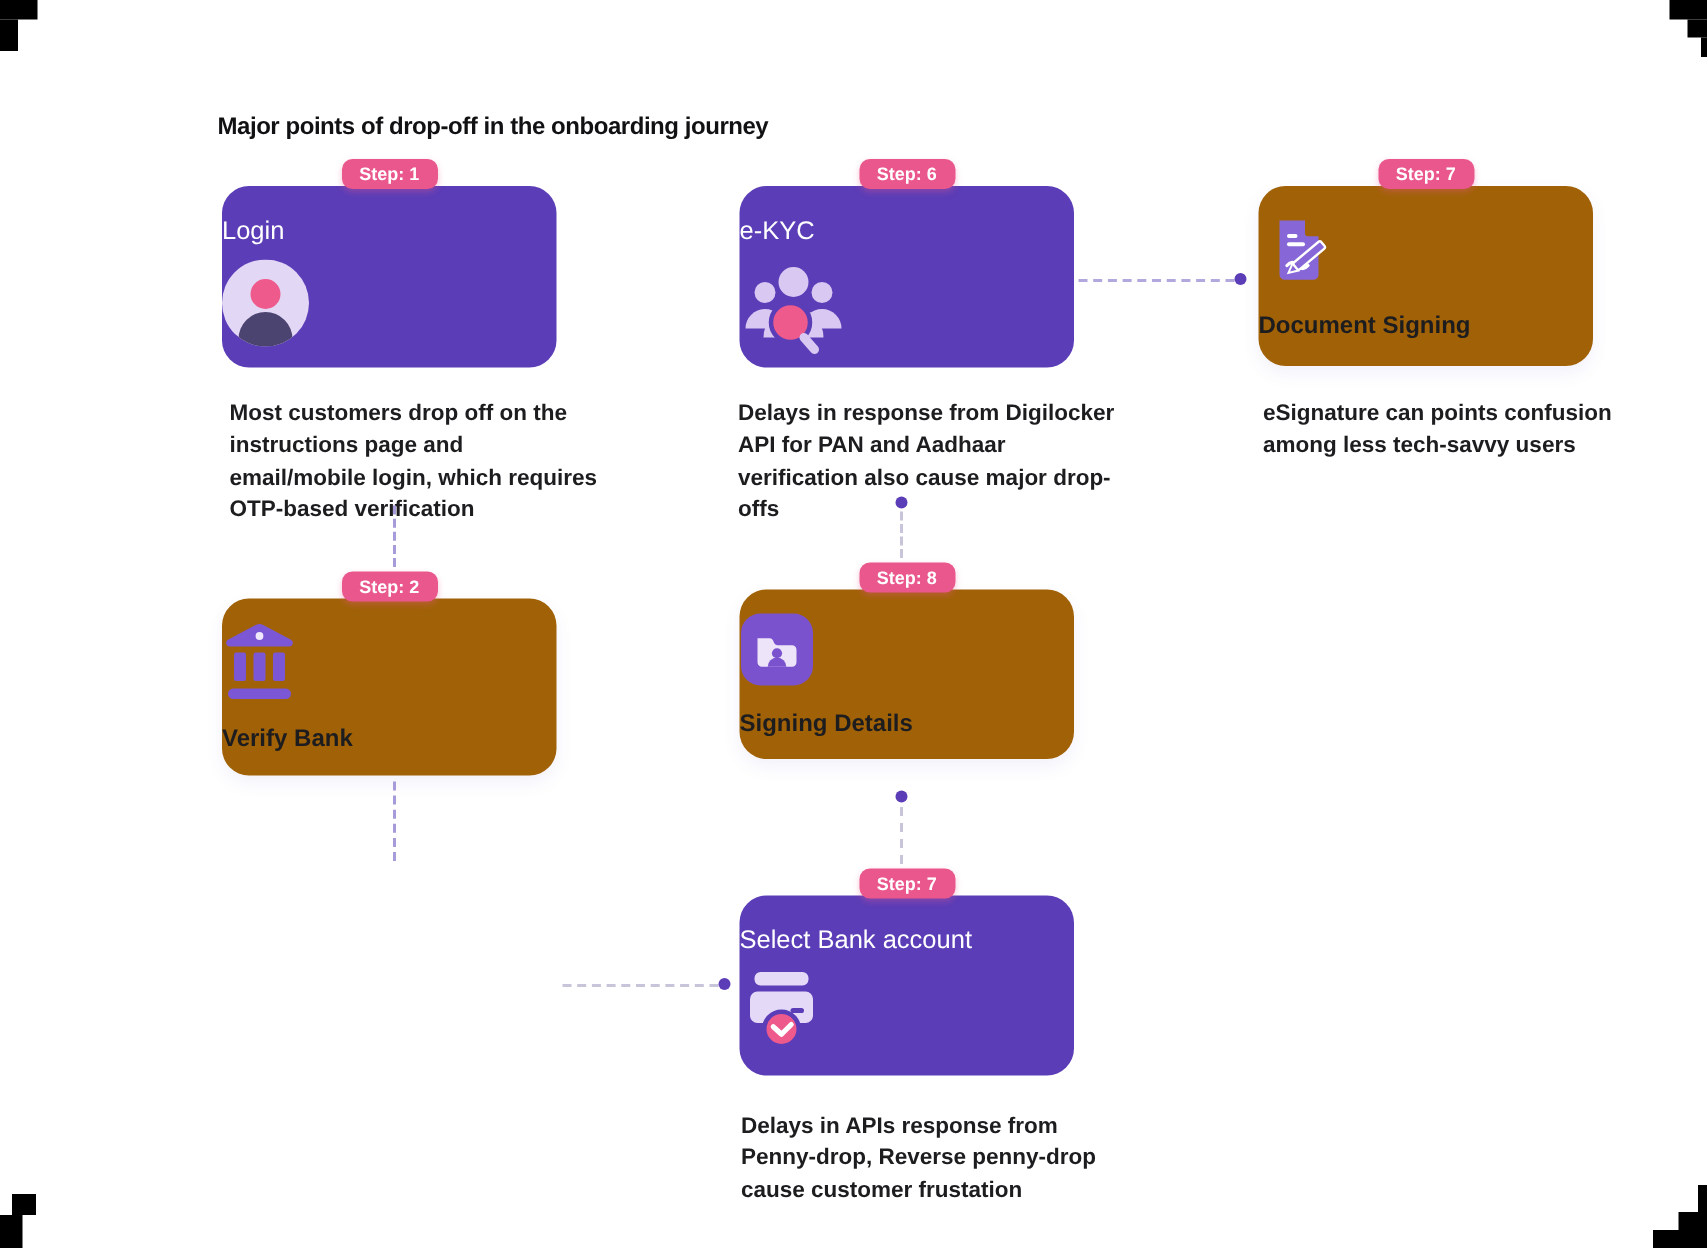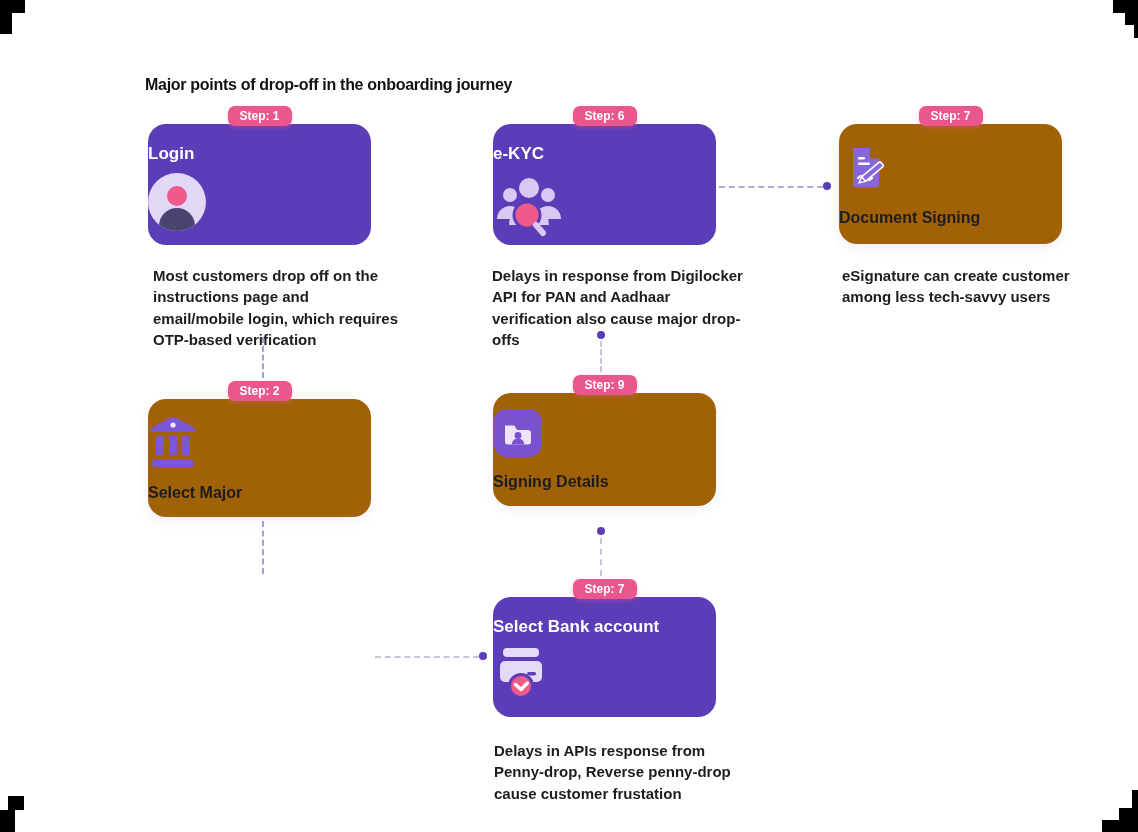--- a/index.html
+++ b/index.html
@@ -14,7 +14,7 @@
     align-items:flex-start;justify-content:center;}
   .card.filled{background:#5B3DB7;}
   .card.light{background:#a16207;box-shadow:0 5px 12px rgba(91,61,183,0.07);}
-  .card .label{font-size:17px;font-weight:700;color:#fff;}
+  .card .label{font-size:17px;font-weight:400;color:#fff;}
   .card.light .label{font-size:16px;font-weight:700;color:#1d1d1f;}
   .card.filled{justify-content:flex-start;padding-top:20px;box-sizing:border-box;gap:9px;}
   .card.light{gap:11px;}

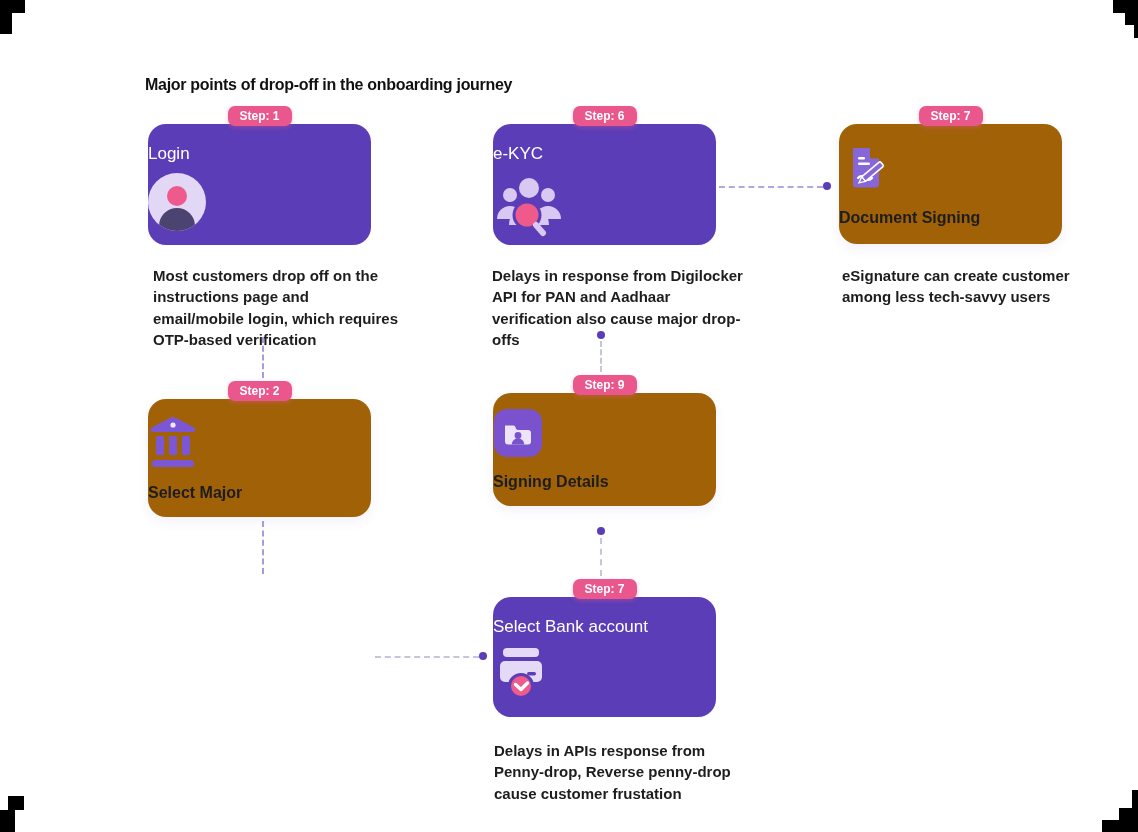--- a/index.html
+++ b/index.html
@@ -109,7 +109,7 @@
     </span>
     <div class="label">Document Signing</div>
   </div>
-  <p class="desc" style="left:842px;top:250px;width:242px">eSignature can create customer among less tech-savvy users</p>
+  <p class="desc" style="left:842px;top:250px;width:242px">eSignature can points confusion among less tech-savvy users</p>
 
   <div class="card light" style="left:148px;top:399px;height:118px">
     <div class="badge">Step: 2</div>

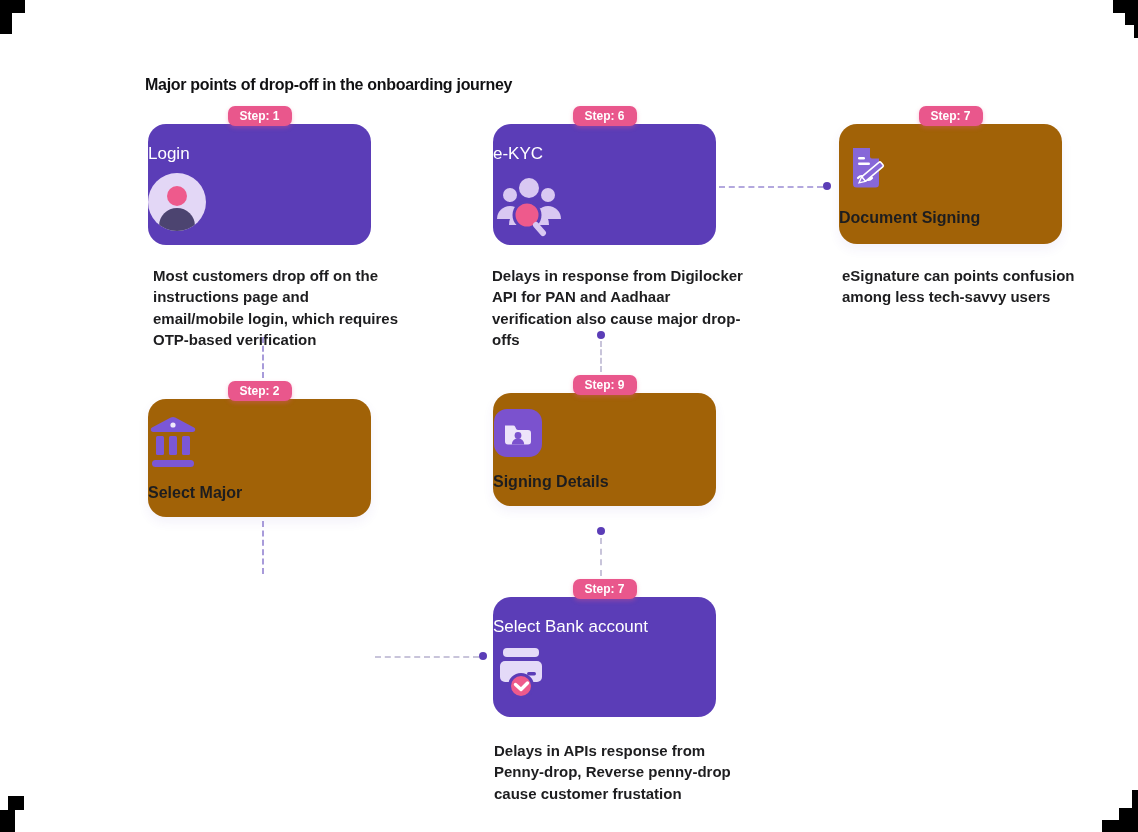--- a/index.html
+++ b/index.html
@@ -129,7 +129,7 @@
   </div>
 
   <div class="card light" style="left:493px;top:393px;height:113px">
-    <div class="badge">Step: 9</div>
+    <div class="badge">Step: 8</div>
     <span>
       <svg width="50" height="50" viewBox="0 0 50 50">
         <rect x="1" y="1" width="48" height="48" rx="13" fill="#7B52CE"></rect>

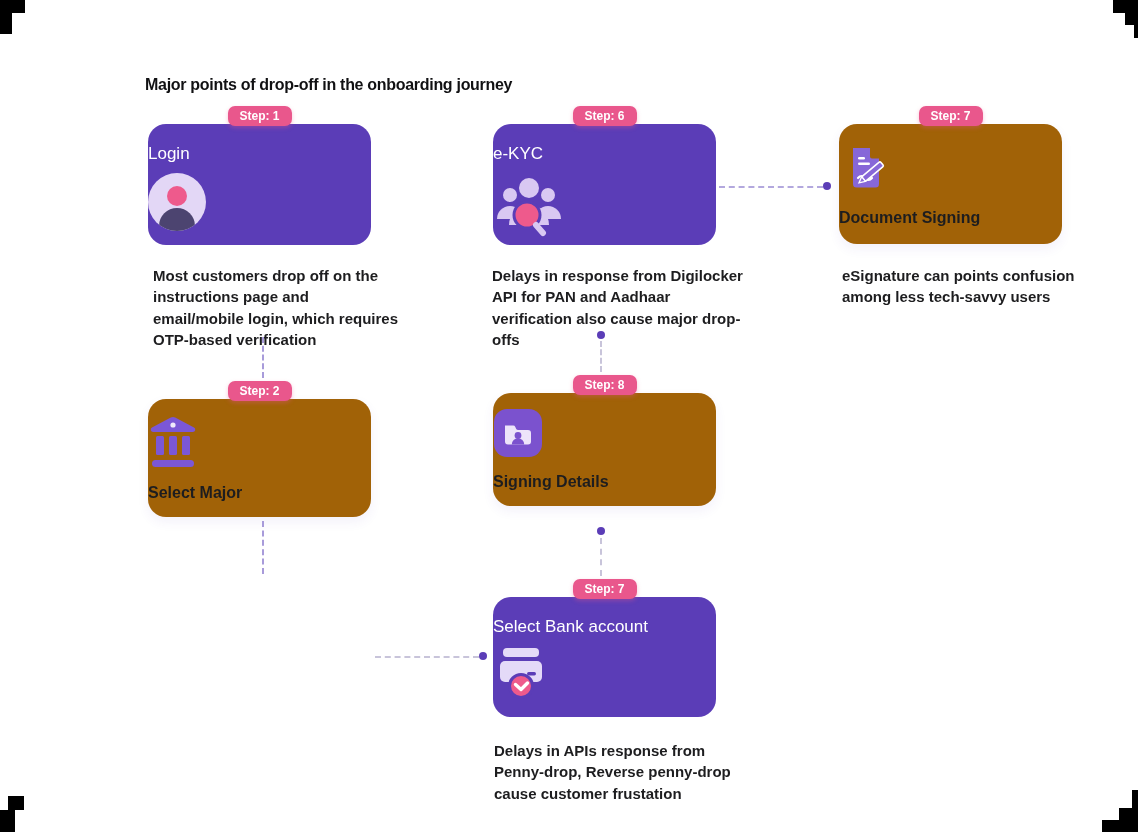--- a/index.html
+++ b/index.html
@@ -125,7 +125,7 @@
         </g>
       </svg>
     </span>
-    <div class="label">Select Major</div>
+    <div class="label">Verify Bank</div>
   </div>
 
   <div class="card light" style="left:493px;top:393px;height:113px">

